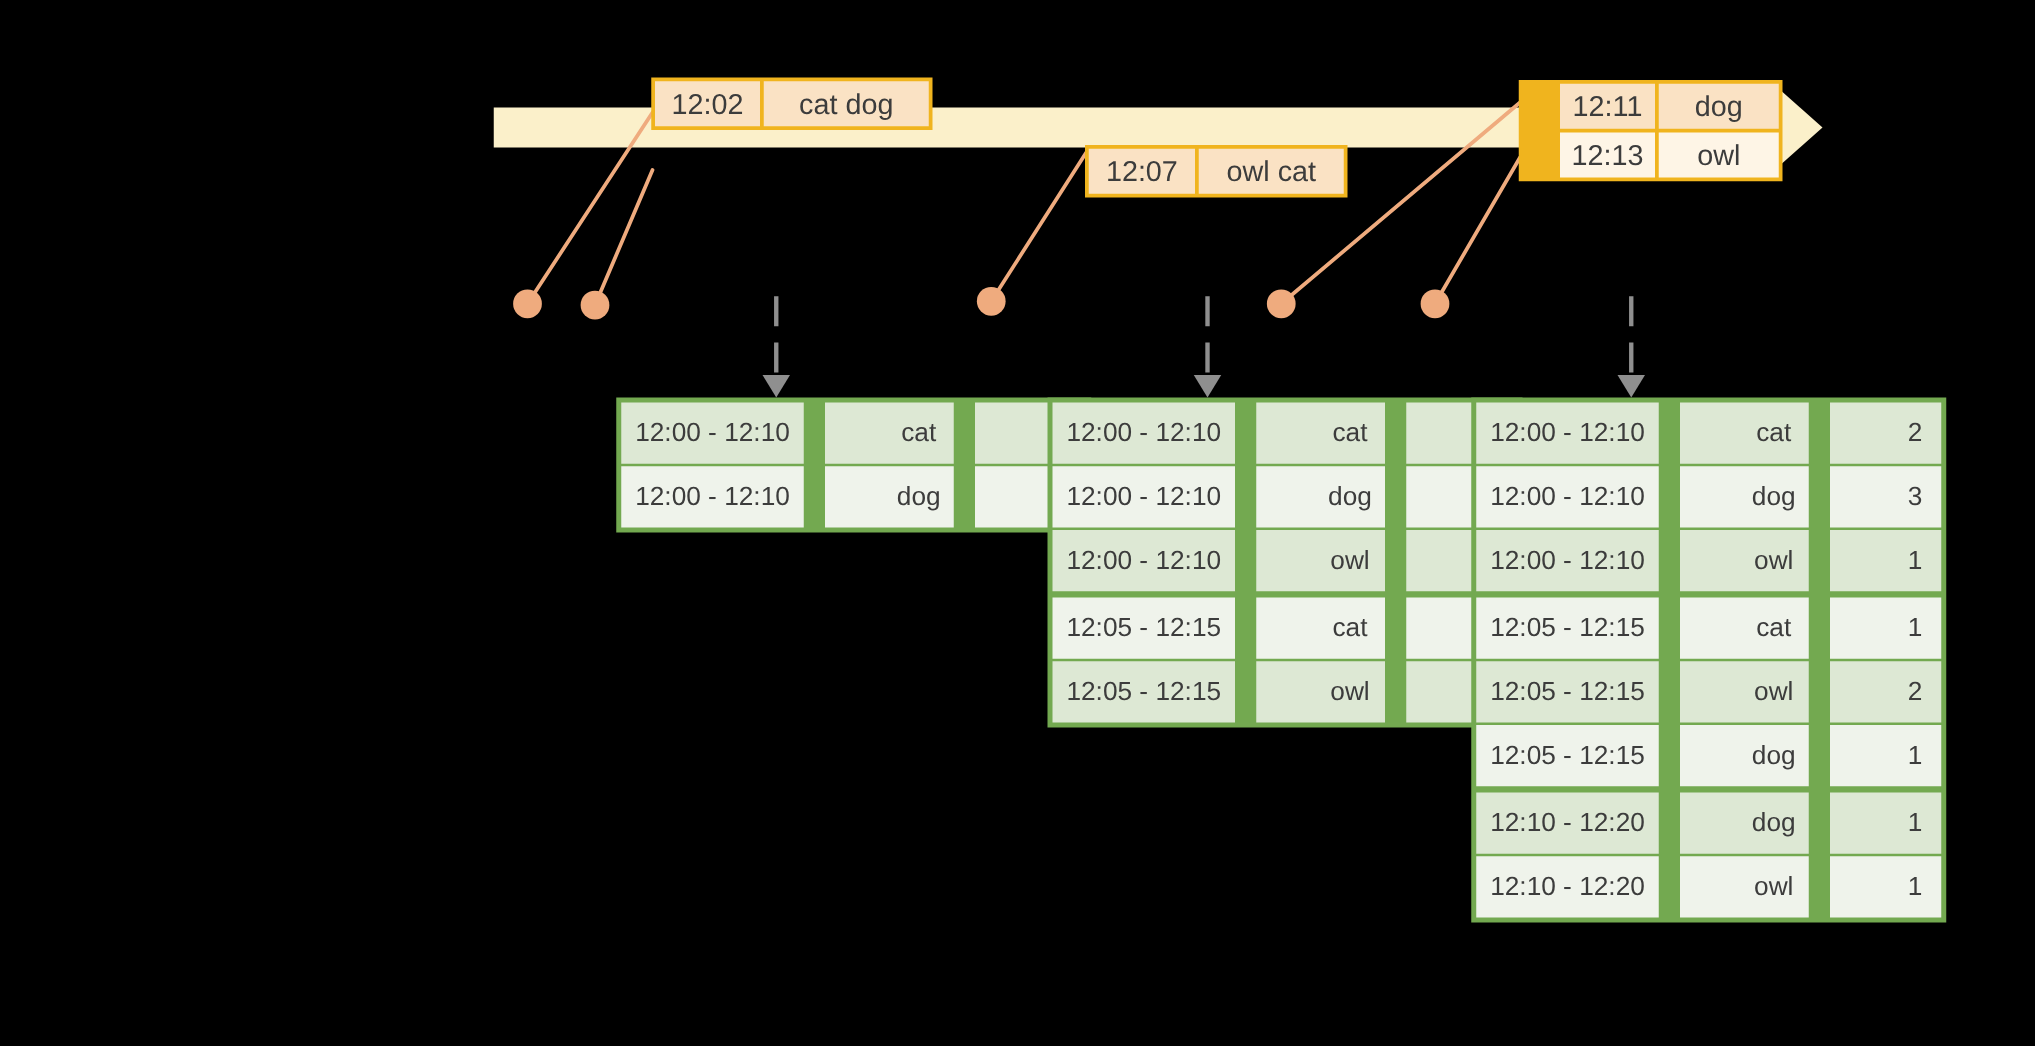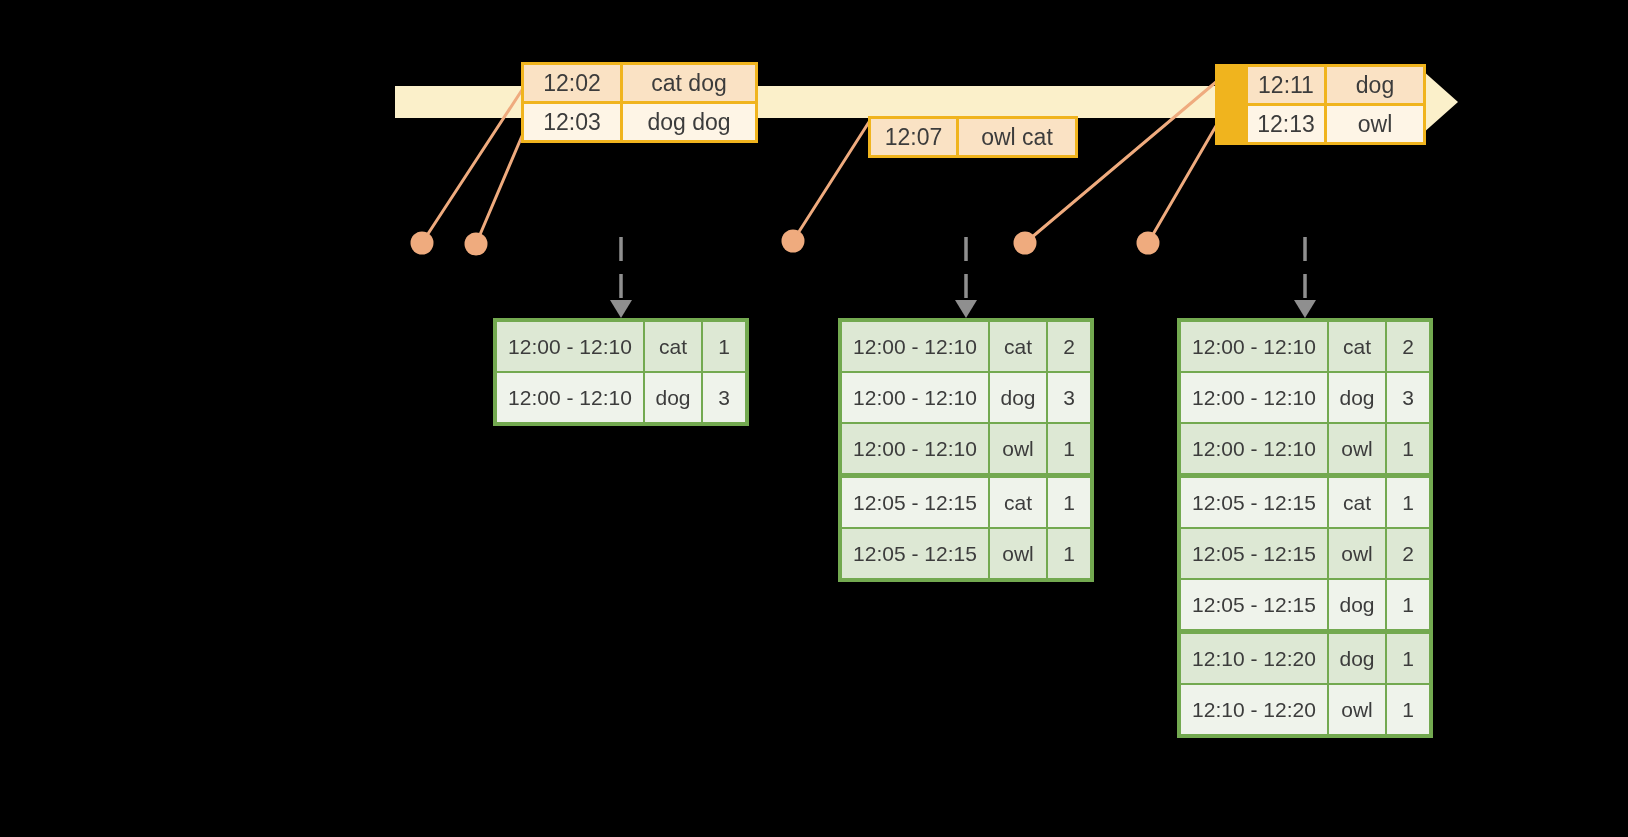--- a/index.html
+++ b/index.html
@@ -30,7 +30,7 @@
   .event-table .tcell + .tcell{margin-left:3px;}
   .event-table .trow.dark .tcell{background:var(--event_row_peach);}
   .event-table .trow.light .tcell{background:var(--event_row_cream);}
-  .et-1 .c0{width:96px;} .et-1 .c1{width:132px;}
+  .et-1 .c0{width:84px;} .et-1 .c1{width:132px;}
   .et-2 .c0{width:85px;} .et-2 .c1{width:116px;}
   .et-3 .c0{width:76px;} .et-3 .c1{width:96px;}
 

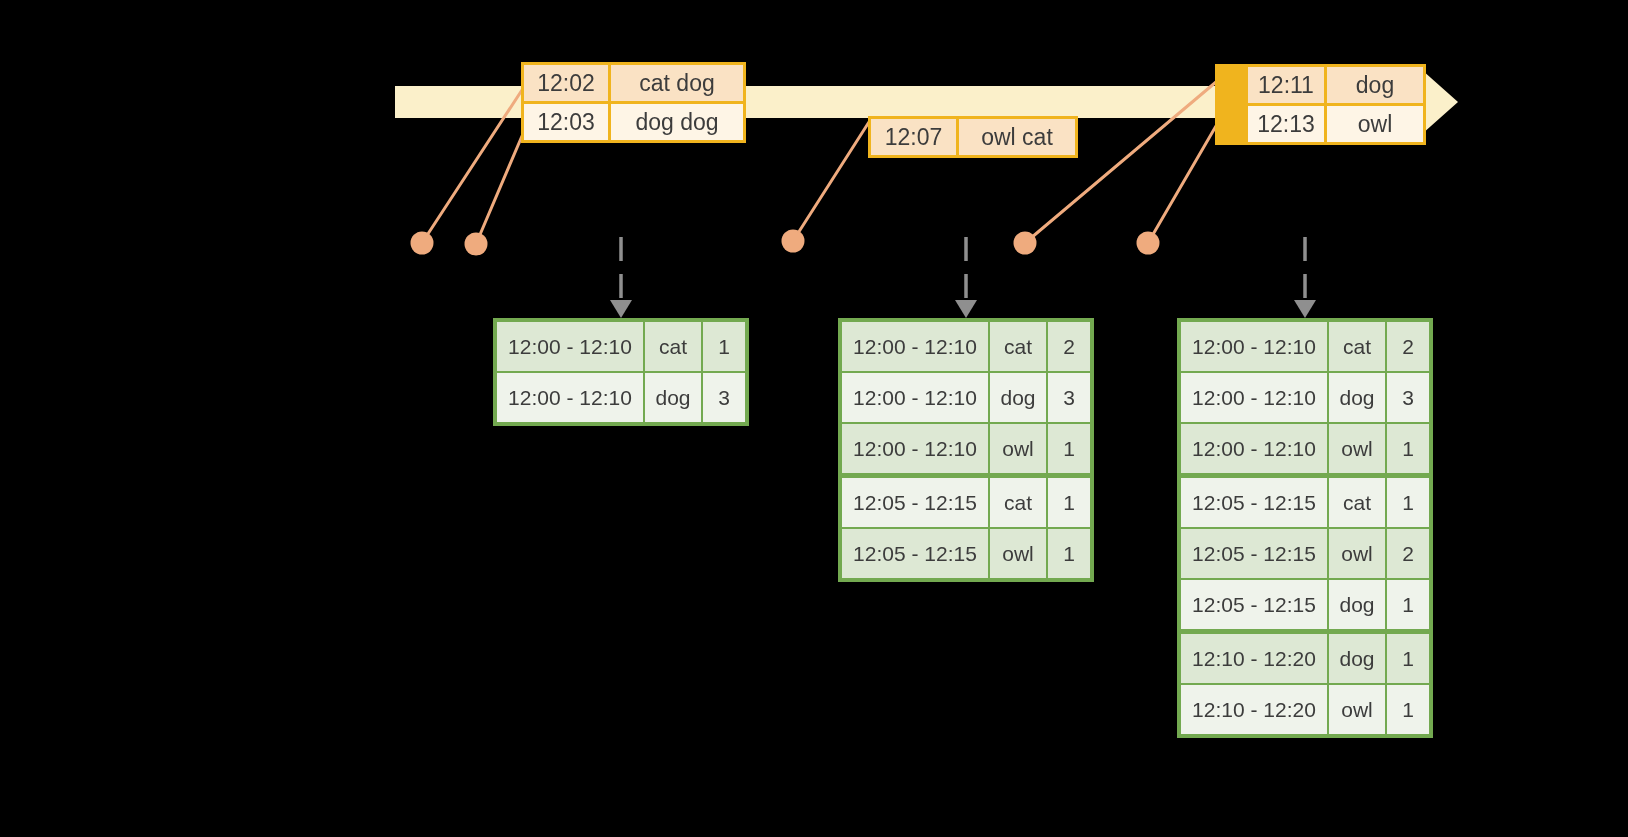--- a/index.html
+++ b/index.html
@@ -99,10 +99,6 @@
         <div class="tcell c0">12:02</div>
         <div class="tcell c1">cat dog</div>
       </div>
-      <div class="trow light">
-        <div class="tcell c0">12:03</div>
-        <div class="tcell c1">dog dog</div>
-      </div>
     </div>
   <div class="event-table et-2" style="left:868px; top:84px;margin-top:32px;">
       <div class="trow dark">

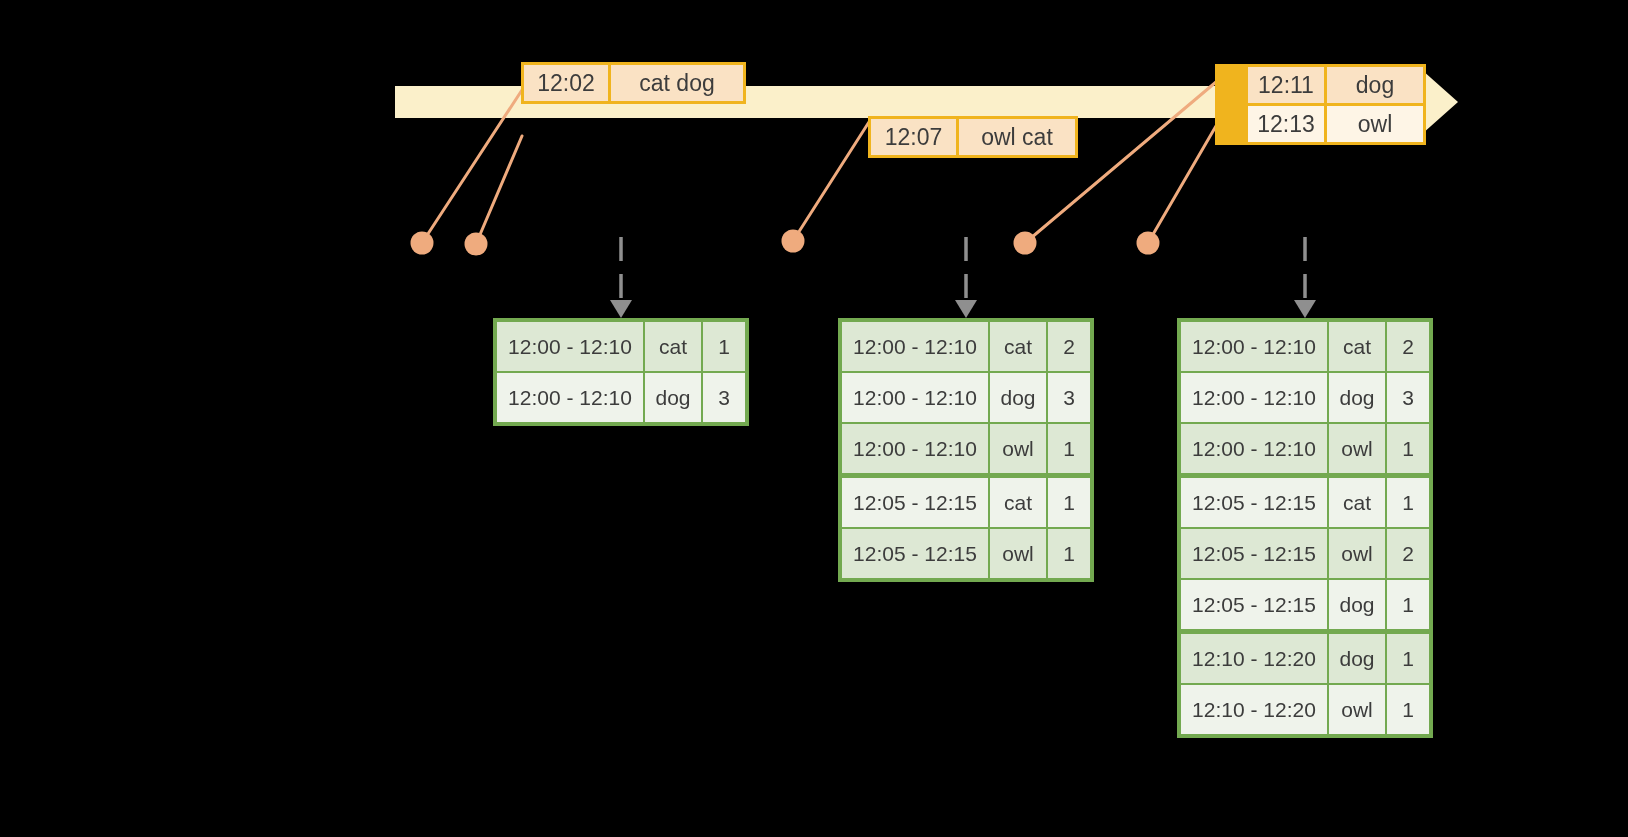--- a/index.html
+++ b/index.html
@@ -50,7 +50,7 @@
     font-size:21px;color:var(--text);
     line-height:1;
   }
-  .result-table .tcell + .tcell{margin-left:2px;}
+  .result-table .tcell + .tcell{margin-left:17px;padding-left:47px;}
   .result-table .trow.dark .tcell{background:var(--result_row_dark);}
   .result-table .trow.light .tcell{background:var(--result_row_light);}
   .result-table .c0{width:146px;}

